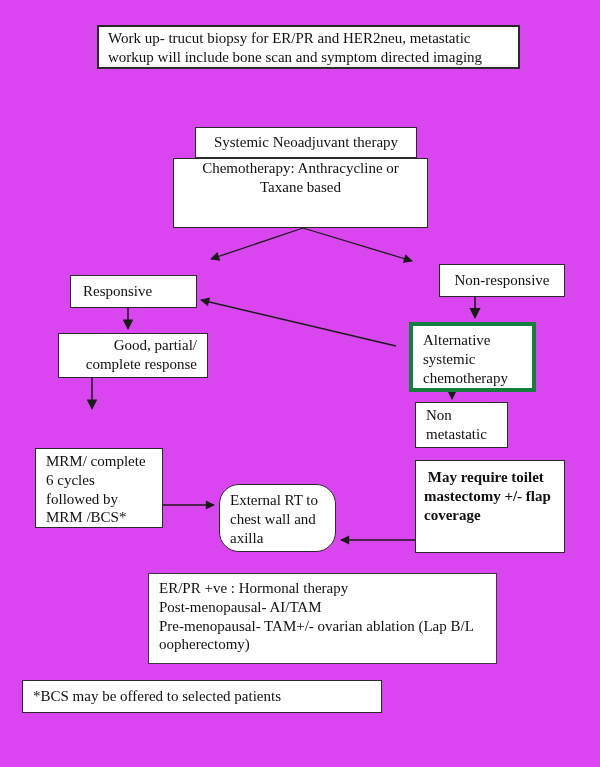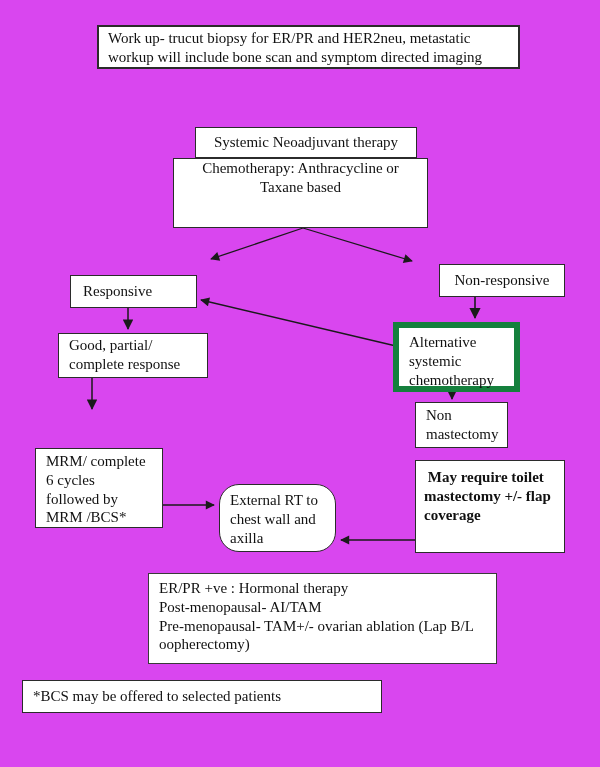--- a/index.html
+++ b/index.html
@@ -42,7 +42,7 @@
   .n-nonresp1   { left: 427px; top: 264px; width: 126px; height: 33px;  display: flex; align-items: center; justify-content: center; margin-left: 12px; }
   .n-alt        { left: 393px; top: 322px; width: 127px; height: 70px;  border: 6px solid #15803d; padding: 5px 10px; }
   .n-nonresp2   { left: 415px; top: 402px; width: 93px;  height: 46px;  padding: 3px 10px; }
-  .n-goodresp   { left: 58px;  top: 333px; width: 150px; height: 45px;  padding: 2px 10px; }
+  .n-goodresp   { left: 58px;  top: 333px; width: 150px; height: 45px;  padding: 2px 10px; text-align: right; }
   .n-mrm        { left: 35px;  top: 448px; width: 128px; height: 80px;  padding: 3px 10px; }
   .n-extrt      { left: 219px; top: 484px; width: 117px; height: 68px;  padding: 6px 10px; border-radius: 20px; }
   .n-toilet     { left: 415px; top: 460px; width: 150px; height: 93px;  padding: 7px 8px; font-weight: bold; }

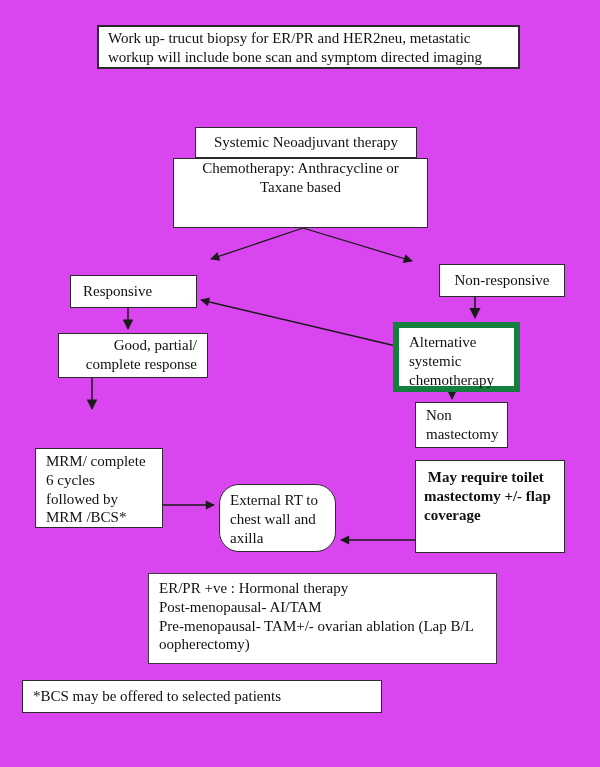--- a/index.html
+++ b/index.html
@@ -40,7 +40,7 @@
   .n-chemo      { left: 173px; top: 158px; width: 255px; height: 70px;  text-align: center; }
   .n-responsive { left: 70px;  top: 275px; width: 127px; height: 33px;  display: flex; align-items: center; padding-left: 12px; }
   .n-nonresp1   { left: 427px; top: 264px; width: 126px; height: 33px;  display: flex; align-items: center; justify-content: center; margin-left: 12px; }
-  .n-alt        { left: 393px; top: 322px; width: 127px; height: 70px;  border: 6px solid #15803d; padding: 5px 10px; }
+  .n-alt        { left: 409px; top: 322px; width: 127px; height: 70px;  border: 4px solid #15803d; padding: 5px 10px; }
   .n-nonresp2   { left: 415px; top: 402px; width: 93px;  height: 46px;  padding: 3px 10px; }
   .n-goodresp   { left: 58px;  top: 333px; width: 150px; height: 45px;  padding: 2px 10px; text-align: right; }
   .n-mrm        { left: 35px;  top: 448px; width: 128px; height: 80px;  padding: 3px 10px; }

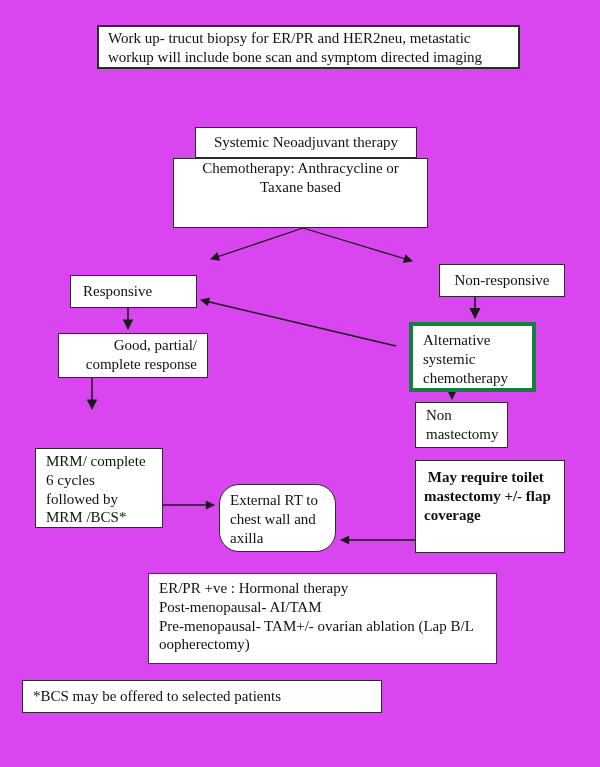--- a/index.html
+++ b/index.html
@@ -82,7 +82,7 @@
 systemic
 chemotherapy</div>
   <div class="node n-nonresp2">Non
-mastectomy</div>
+metastatic</div>
   <div class="node n-goodresp">Good, partial/
 complete response</div>
   <div class="node n-mrm">MRM/ complete

